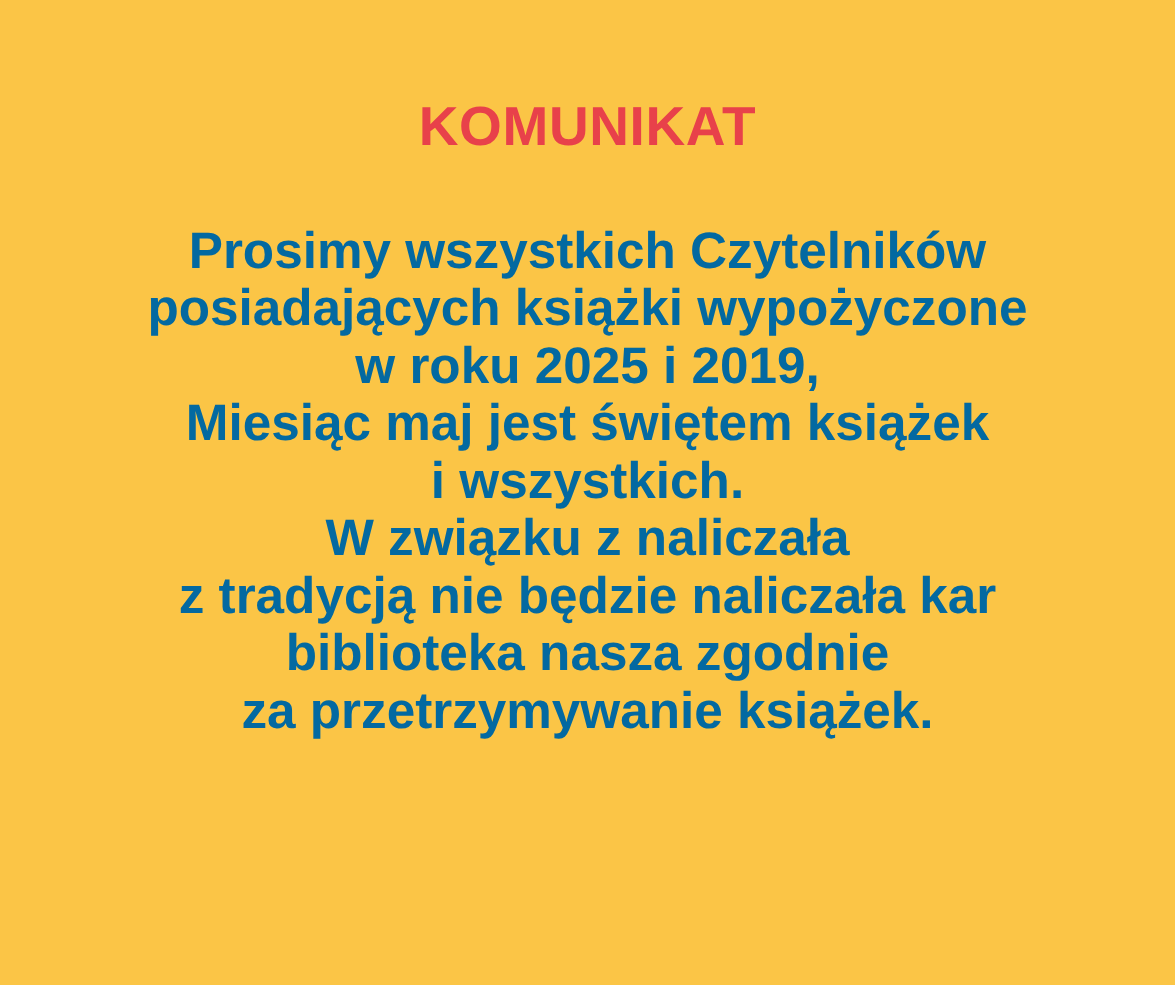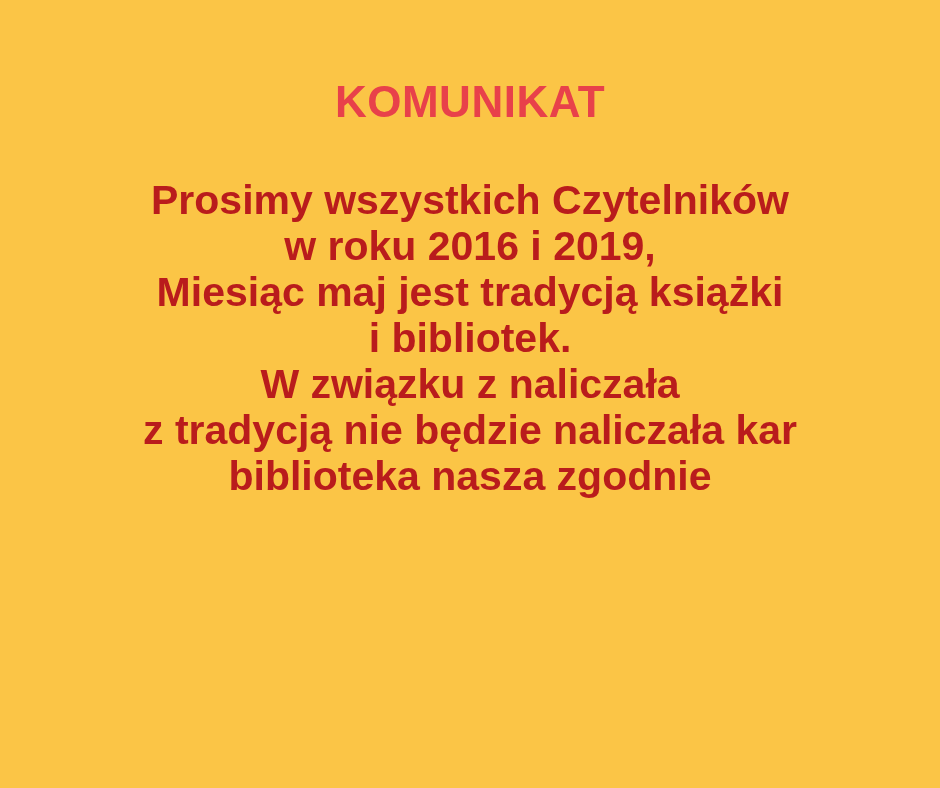--- a/index.html
+++ b/index.html
@@ -33,7 +33,7 @@
     margin: 0 0 52px 0;
   }
   .poster-body {
-    color: #b91c1c;
+    color: #0369a1;
     font-weight: bold;
     font-size: 41px;
     line-height: 1.12;

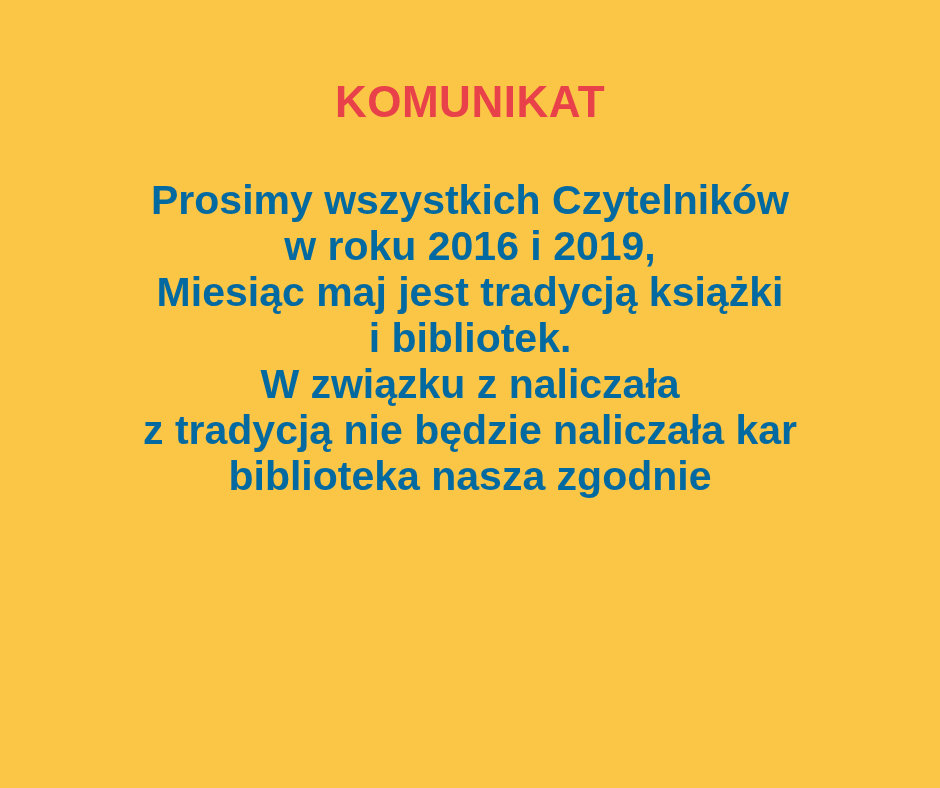--- a/index.html
+++ b/index.html
@@ -53,6 +53,7 @@
   <h1 class="poster-title">KOMUNIKAT</h1>
   <div class="poster-body">
     <span class="poster-line">Prosimy wszystkich Czytelników</span>
+    <span class="poster-line">posiadających książki wypożyczone</span>
     <span class="poster-line">w roku 2016 i 2019,</span>
     <span class="poster-line">Miesiąc maj jest tradycją książki</span>
     <span class="poster-line">i bibliotek.</span>

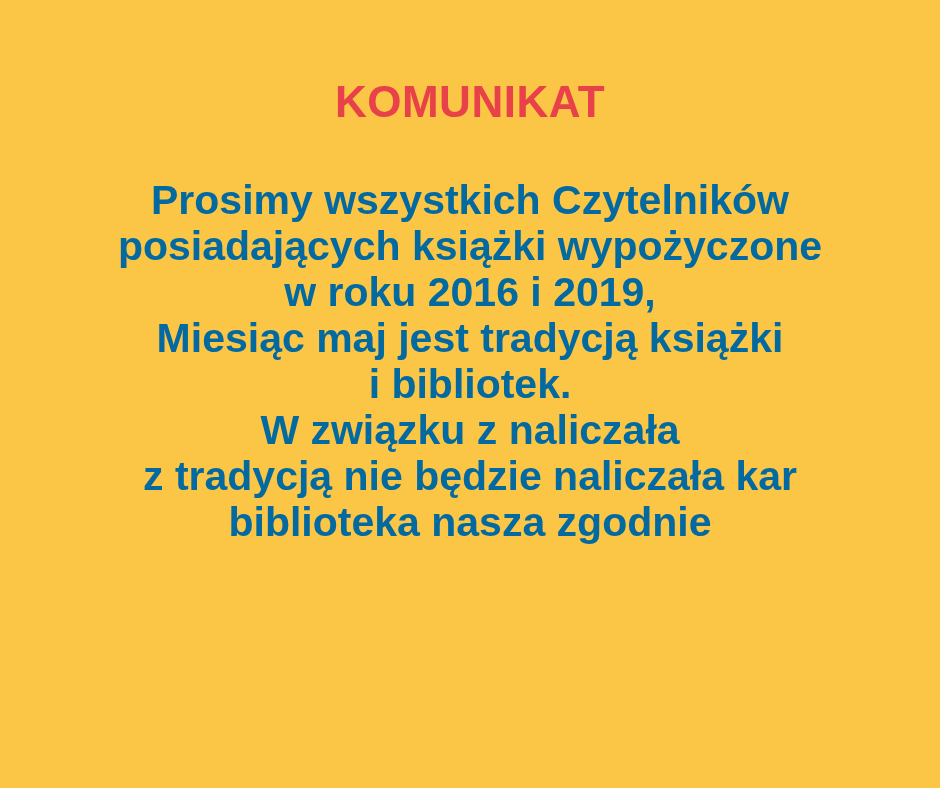--- a/index.html
+++ b/index.html
@@ -54,7 +54,7 @@
   <div class="poster-body">
     <span class="poster-line">Prosimy wszystkich Czytelników</span>
     <span class="poster-line">posiadających książki wypożyczone</span>
-    <span class="poster-line">w roku 2016 i 2019,</span>
+    <span class="poster-line">w roku 2025 i 2019,</span>
     <span class="poster-line">Miesiąc maj jest tradycją książki</span>
     <span class="poster-line">i bibliotek.</span>
     <span class="poster-line">W związku z naliczała</span>

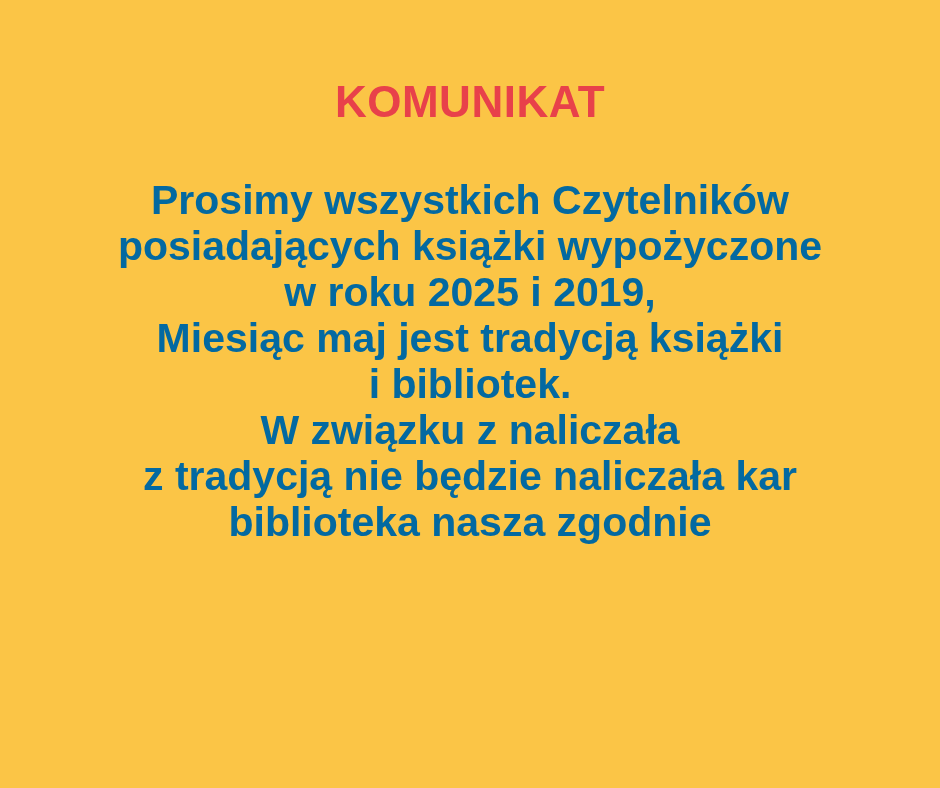--- a/index.html
+++ b/index.html
@@ -55,7 +55,7 @@
     <span class="poster-line">Prosimy wszystkich Czytelników</span>
     <span class="poster-line">posiadających książki wypożyczone</span>
     <span class="poster-line">w roku 2025 i 2019,</span>
-    <span class="poster-line">Miesiąc maj jest tradycją książki</span>
+    <span class="poster-line">Miesiąc maj jest świętem książek</span>
     <span class="poster-line">i bibliotek.</span>
     <span class="poster-line">W związku z naliczała</span>
     <span class="poster-line">z tradycją nie będzie naliczała kar</span>

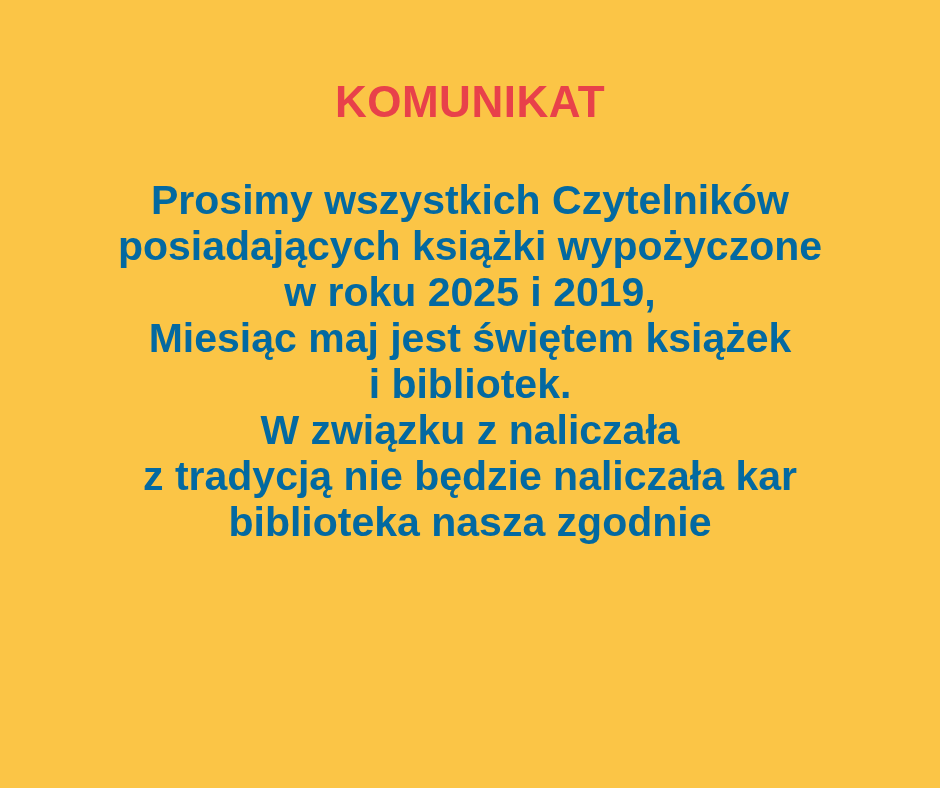--- a/index.html
+++ b/index.html
@@ -56,7 +56,7 @@
     <span class="poster-line">posiadających książki wypożyczone</span>
     <span class="poster-line">w roku 2025 i 2019,</span>
     <span class="poster-line">Miesiąc maj jest świętem książek</span>
-    <span class="poster-line">i bibliotek.</span>
+    <span class="poster-line">i wszystkich.</span>
     <span class="poster-line">W związku z naliczała</span>
     <span class="poster-line">z tradycją nie będzie naliczała kar</span>
     <span class="poster-line">biblioteka nasza zgodnie</span>

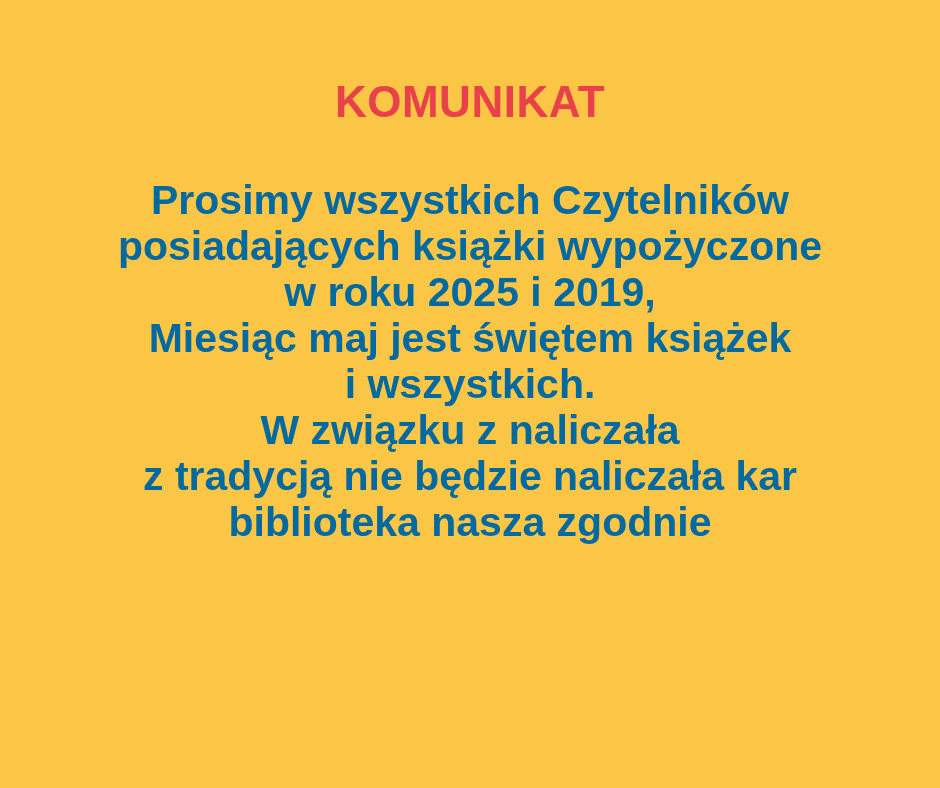--- a/index.html
+++ b/index.html
@@ -60,6 +60,7 @@
     <span class="poster-line">W związku z naliczała</span>
     <span class="poster-line">z tradycją nie będzie naliczała kar</span>
     <span class="poster-line">biblioteka nasza zgodnie</span>
+    <span class="poster-line">za przetrzymywanie książek.</span>
   </div>
 </div>
 

